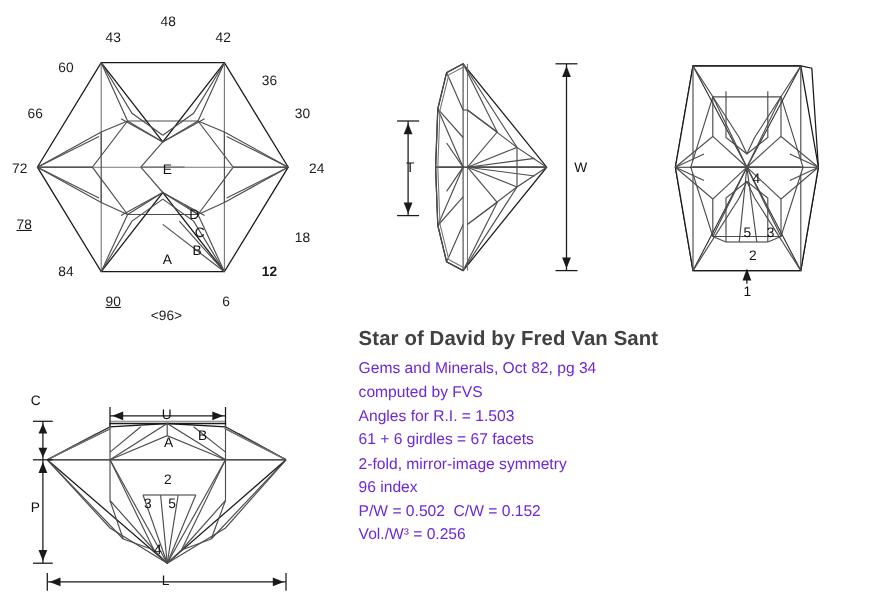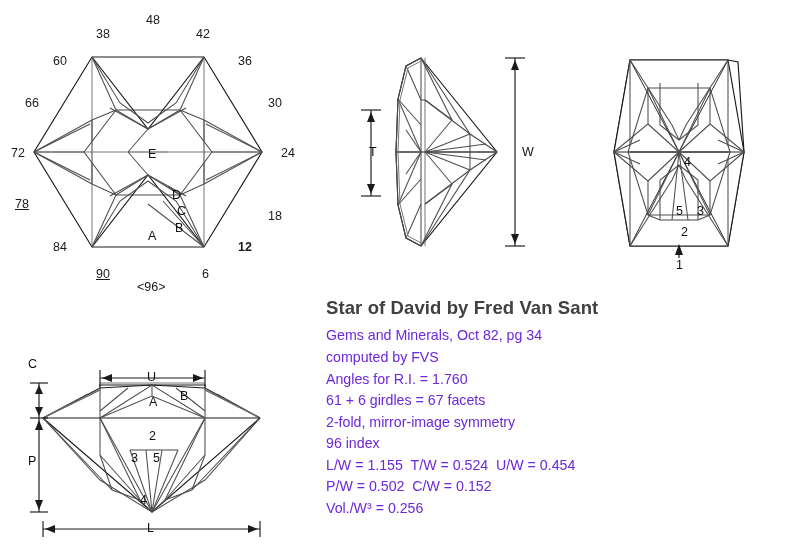--- a/index.html
+++ b/index.html
@@ -349,7 +349,7 @@
   </svg>
 
   <div class="idx-label" style="left:146px;top:14px;">48</div>
-  <div class="idx-label" style="left:96px;top:28px;">38</div>
+  <div class="idx-label" style="left:96px;top:28px;">43</div>
   <div class="idx-label" style="left:196px;top:28px;">42</div>
   <div class="idx-label" style="left:53px;top:55px;">60</div>
   <div class="idx-label" style="left:238px;top:55px;">36</div>

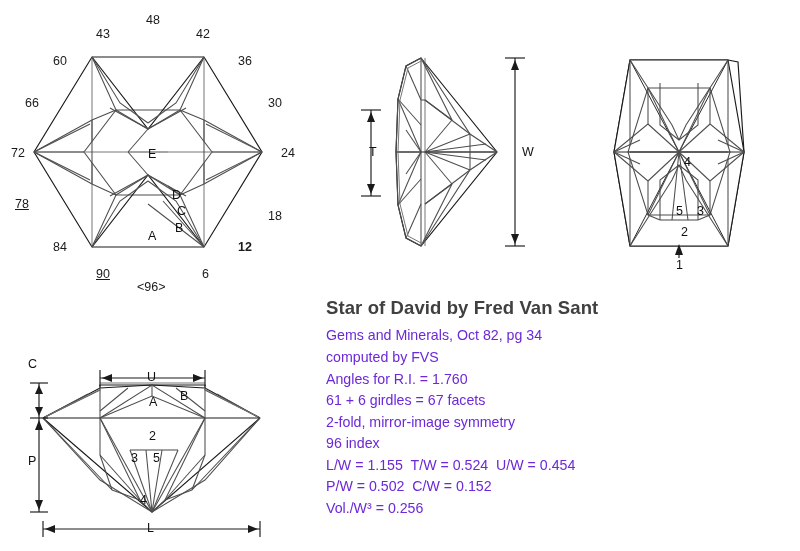--- a/index.html
+++ b/index.html
@@ -352,7 +352,7 @@
   <div class="idx-label" style="left:96px;top:28px;">43</div>
   <div class="idx-label" style="left:196px;top:28px;">42</div>
   <div class="idx-label" style="left:53px;top:55px;">60</div>
-  <div class="idx-label" style="left:238px;top:55px;">36</div>
+  <div class="idx-label" style="left:238px;top:67px;">36</div>
   <div class="idx-label" style="left:25px;top:97px;">66</div>
   <div class="idx-label" style="left:268px;top:97px;">30</div>
   <div class="idx-label" style="left:11px;top:147px;">72</div>

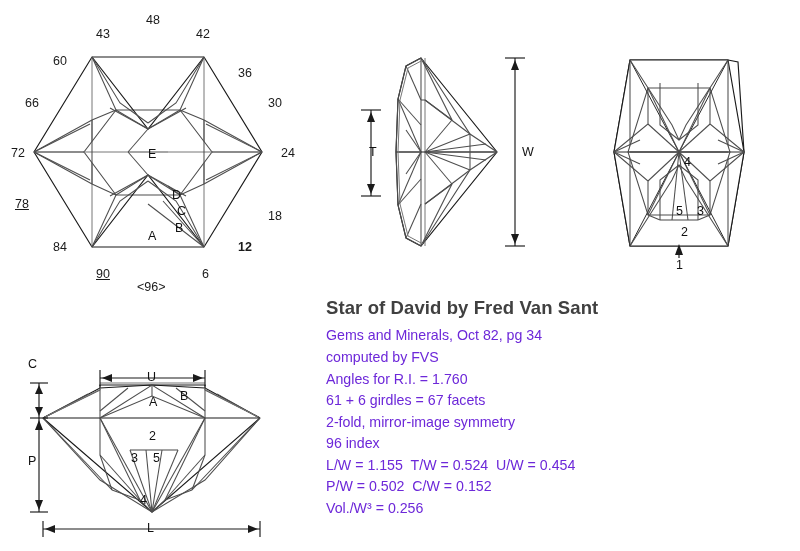--- a/index.html
+++ b/index.html
@@ -396,7 +396,7 @@
     <div id="info-title">Star of David by Fred Van Sant</div>
     <div class="info-line">Gems and Minerals, Oct 82, pg 34</div>
     <div class="info-line">computed by FVS</div>
-    <div class="info-line">Angles for R.I. = 1.760</div>
+    <div class="info-line">Angles for R.I. = 1.503</div>
     <div class="info-line">61 + 6 girdles = 67 facets</div>
     <div class="info-line">2-fold, mirror-image symmetry</div>
     <div class="info-line">96 index</div>

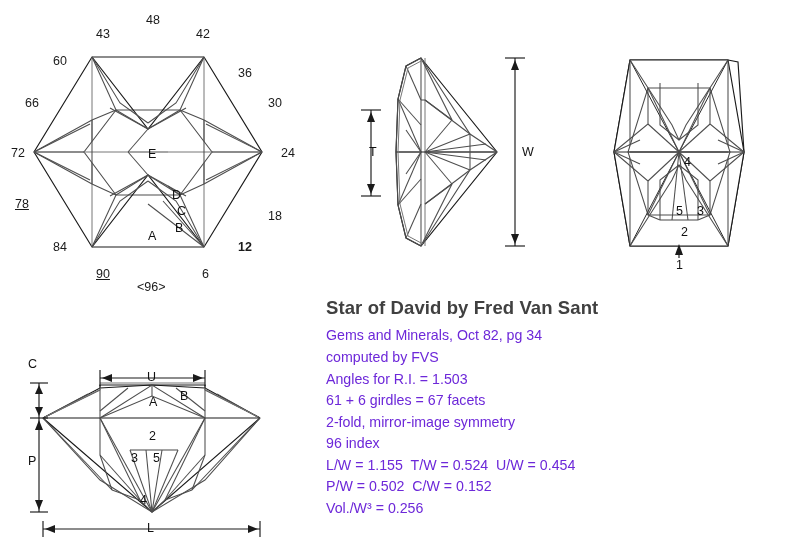--- a/index.html
+++ b/index.html
@@ -400,7 +400,6 @@
     <div class="info-line">61 + 6 girdles = 67 facets</div>
     <div class="info-line">2-fold, mirror-image symmetry</div>
     <div class="info-line">96 index</div>
-    <div class="info-line">L/W = 1.155  T/W = 0.524  U/W = 0.454</div>
     <div class="info-line">P/W = 0.502  C/W = 0.152</div>
     <div class="info-line">Vol./W³ = 0.256</div>
   </div>

